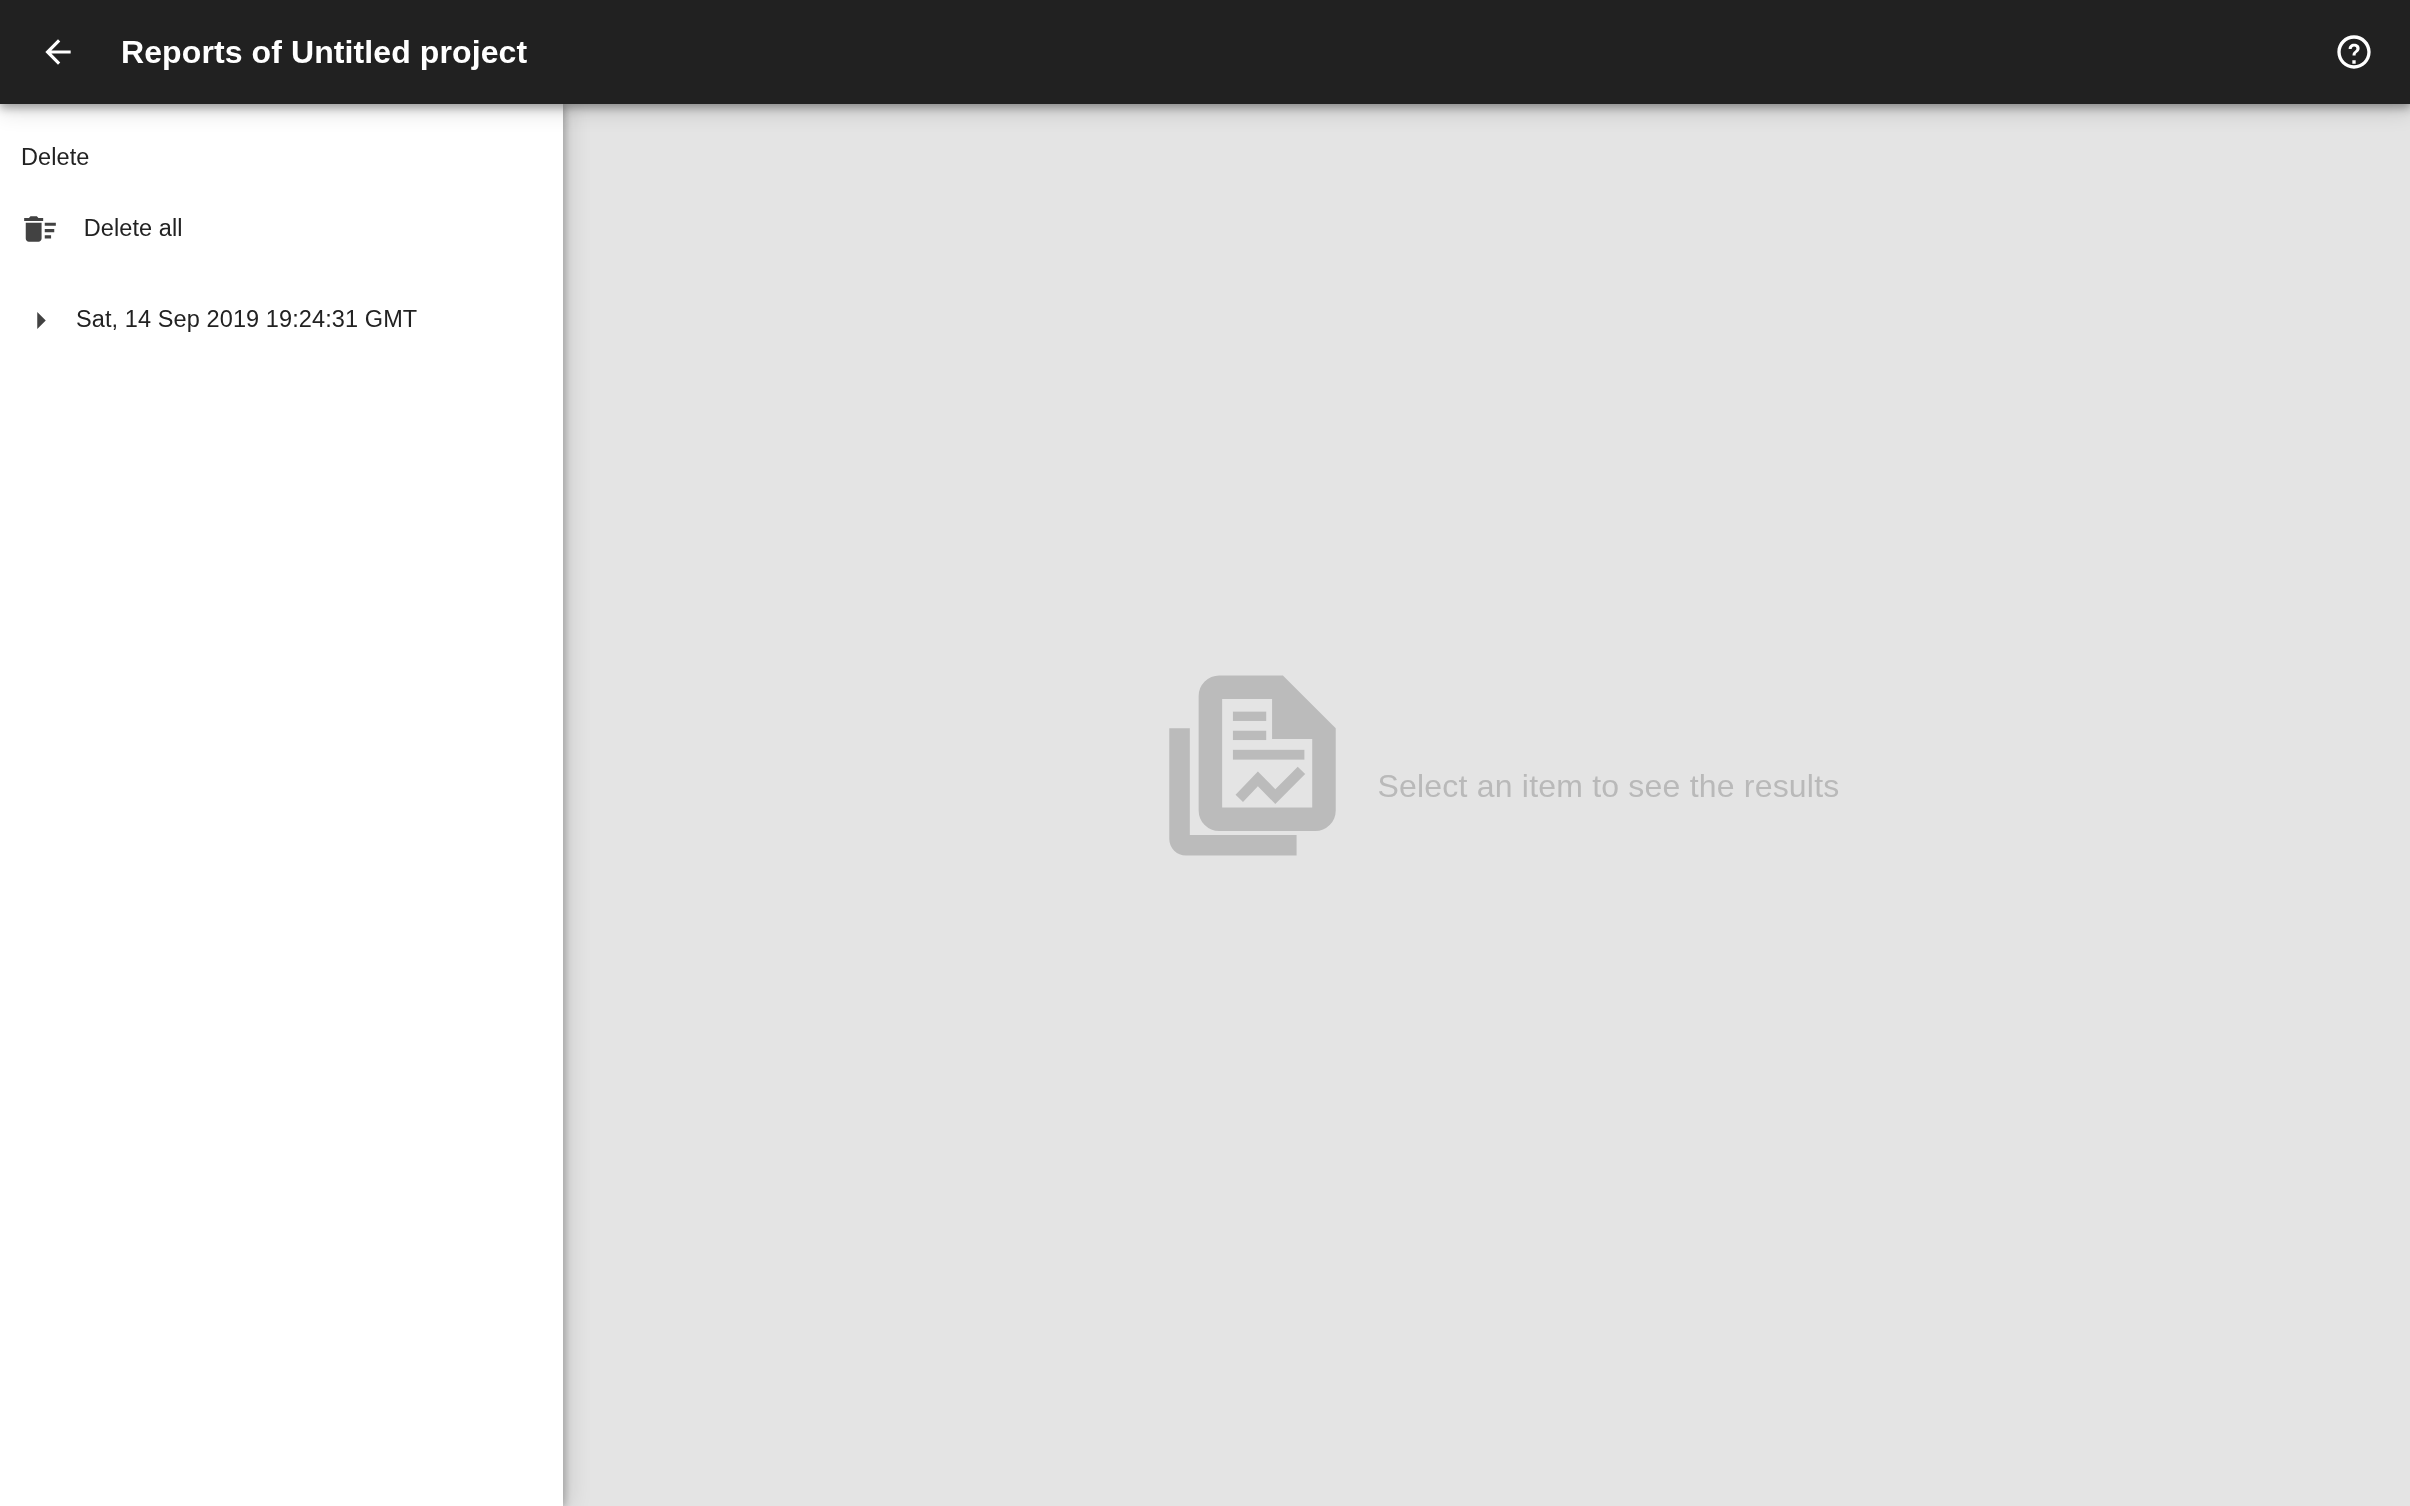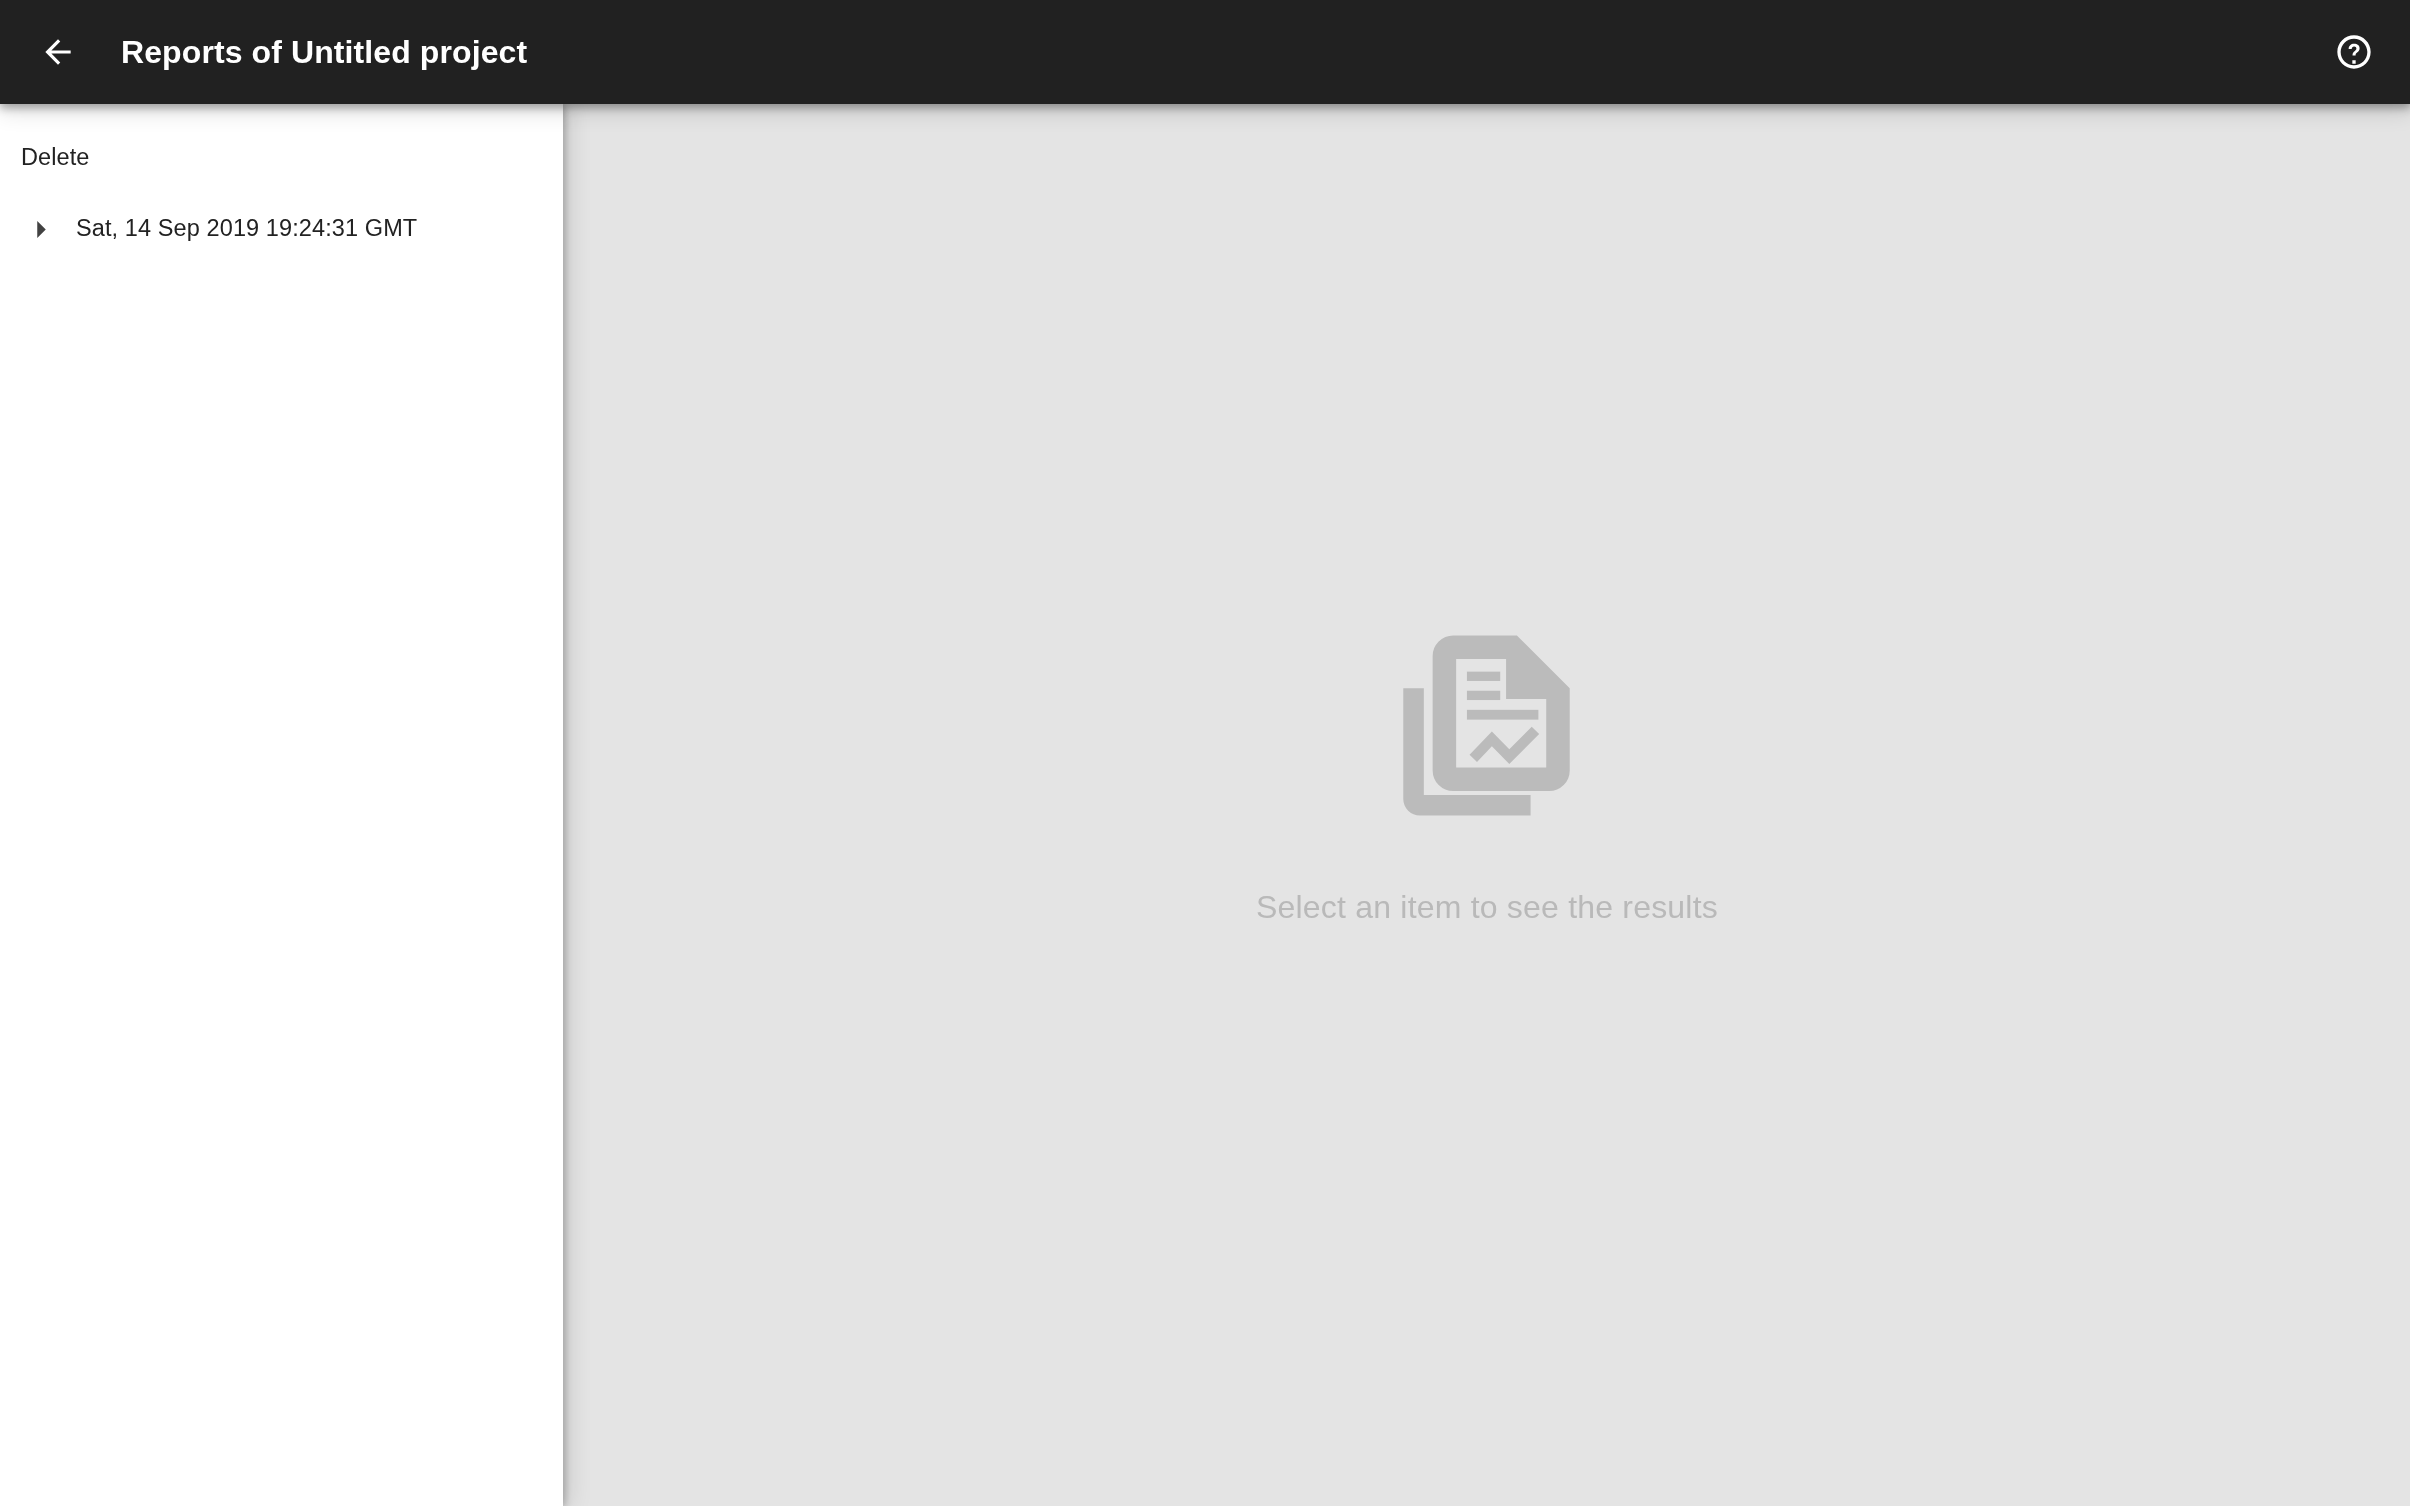--- a/index.html
+++ b/index.html
@@ -200,6 +200,14 @@
 
       <div class="sidebar-list">
 
+        <div class="sidebar-row action">
+          <span class="row-icon">
+            <svg width="38" height="38" viewBox="0 0 24 24" aria-hidden="true">
+              <path fill="#424242" d="M15 16h4v2h-4v-2zm0-8h7v2h-7V8zm0 4h6v2h-6v-2zM3 18c0 1.1.9 2 2 2h6c1.1 0 2-.9 2-2V8H3v10zM14 5h-3l-1-1H6L5 5H2v2h12V5z"></path>
+            </svg>
+          </span>
+          <span class="row-label">Delete all</span>
+        </div>
 
         <div class="sidebar-row tree">
           <span class="row-icon caret">

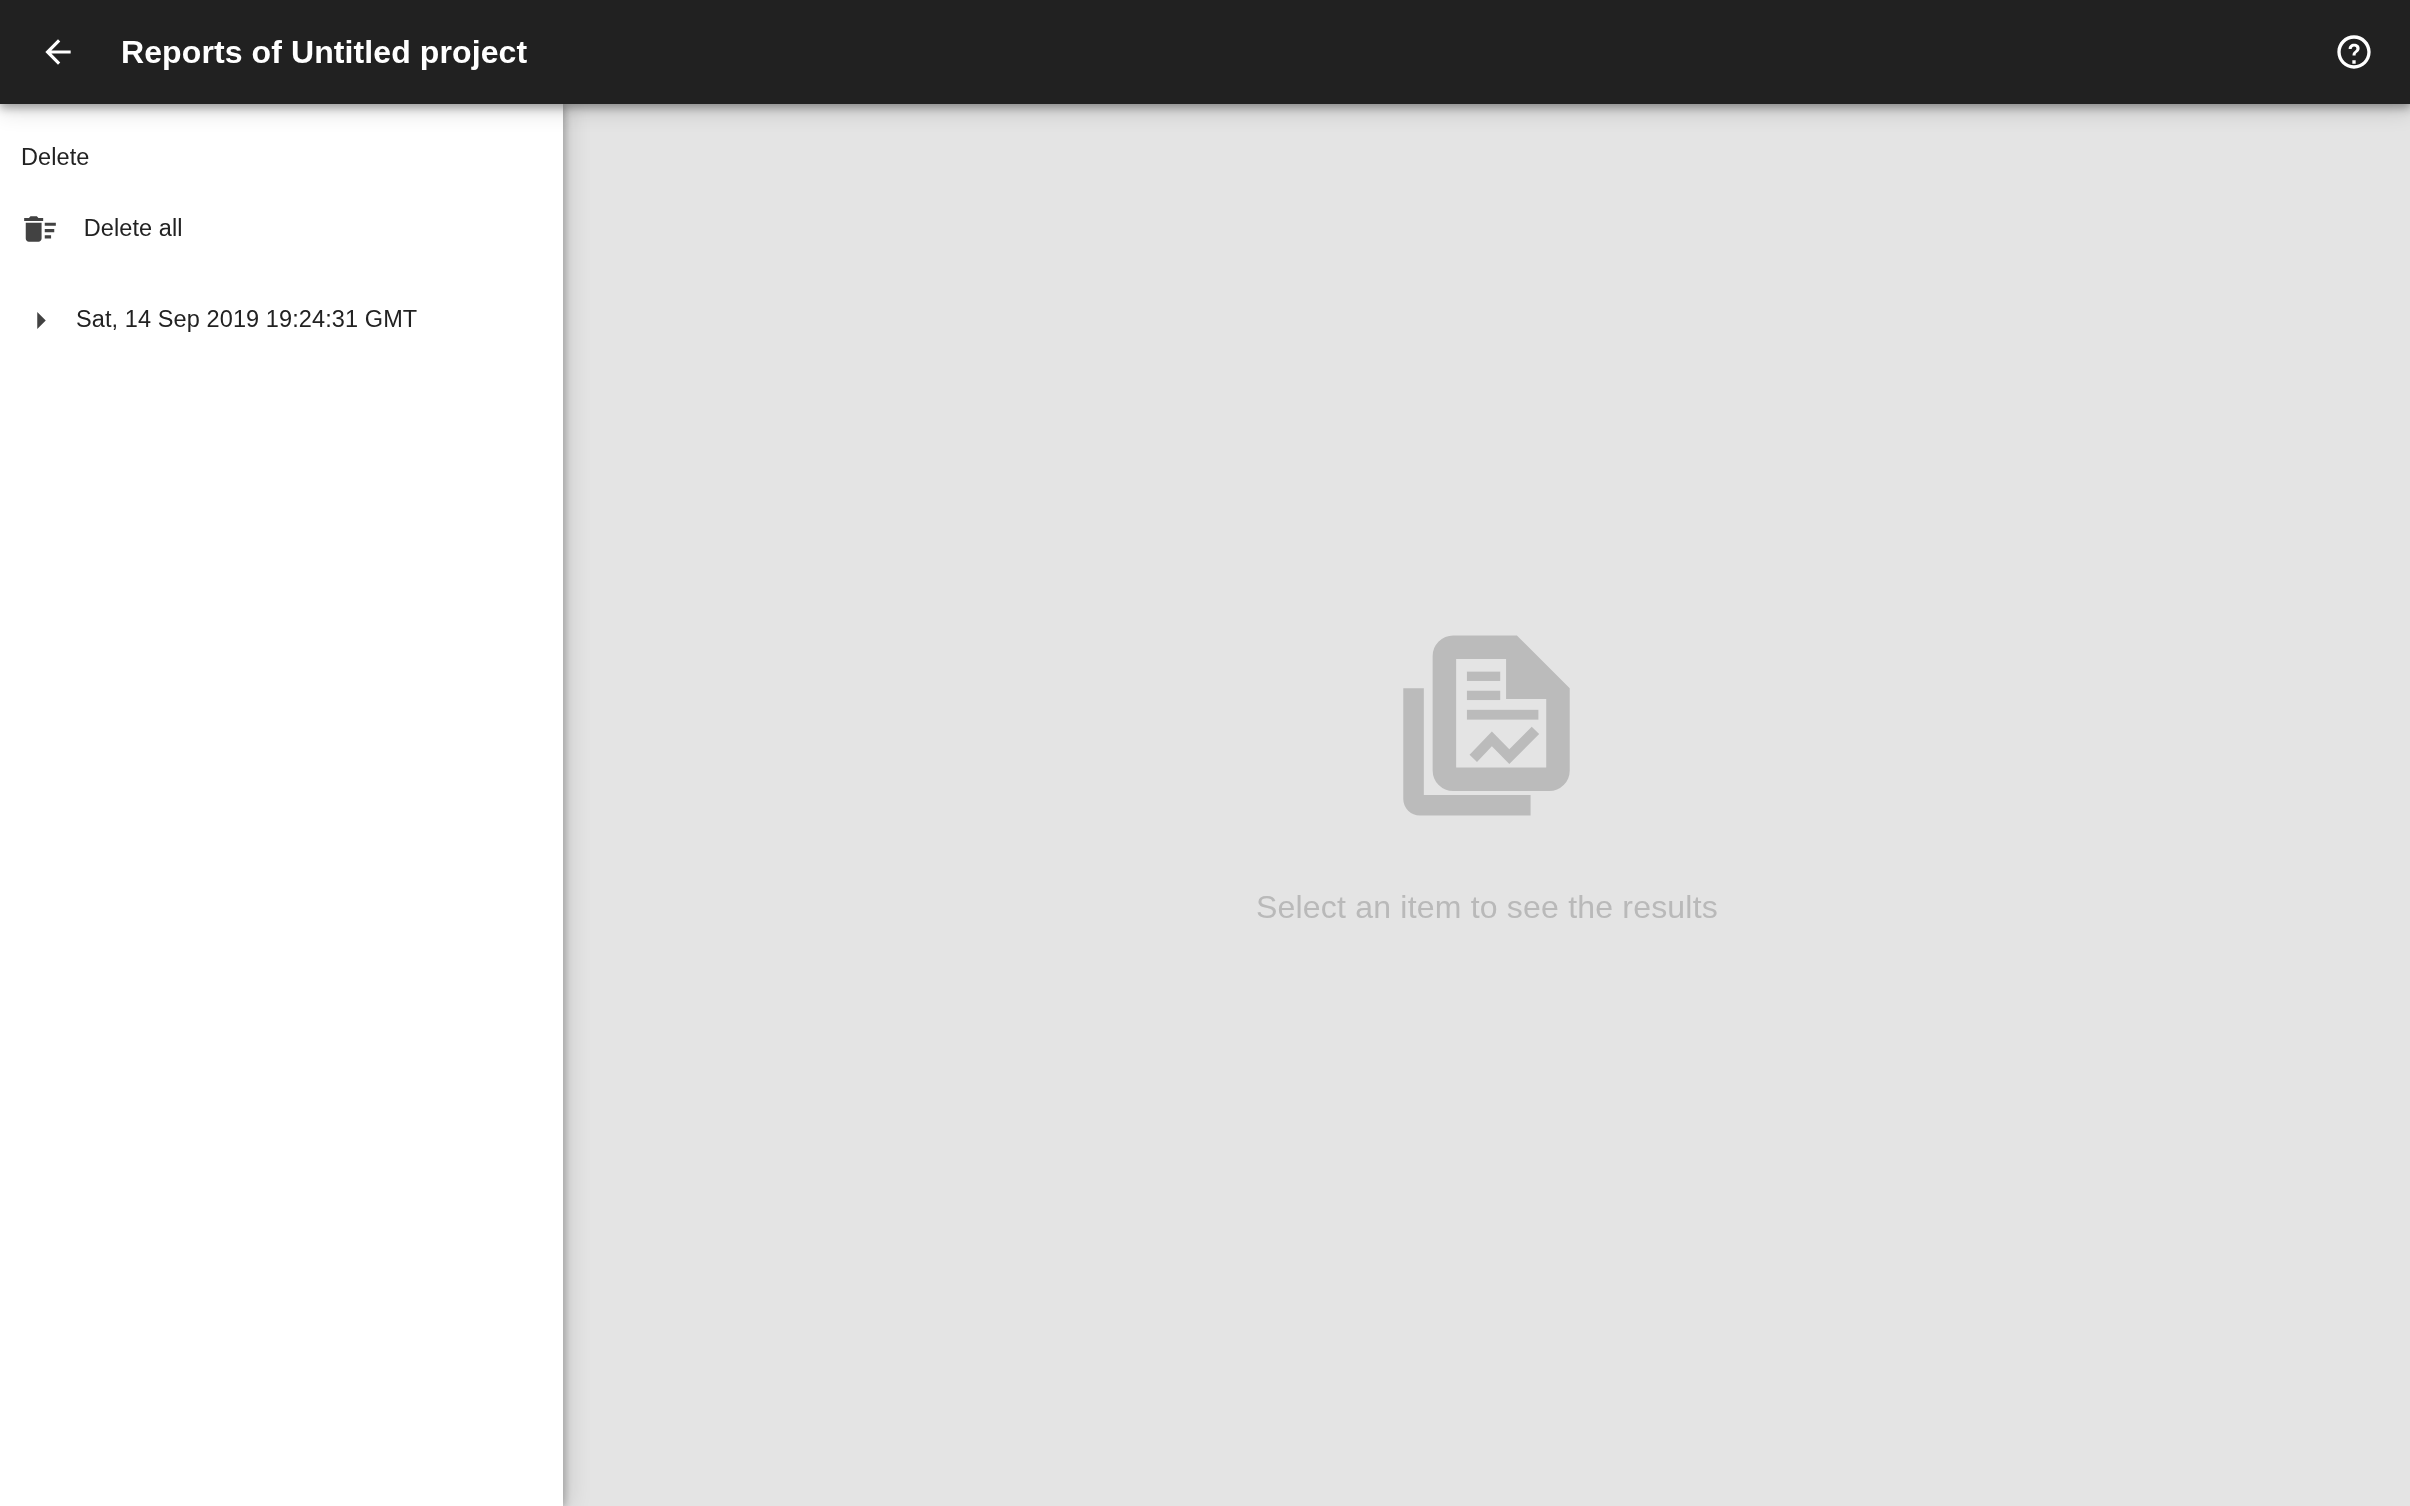--- a/index.html
+++ b/index.html
@@ -147,7 +147,7 @@
   }
   .empty-state {
     display: flex;
-    flex-direction: column;
+    flex-direction: row;
     align-items: center;
     transform: translateY(-40px);
     gap: 8px;

